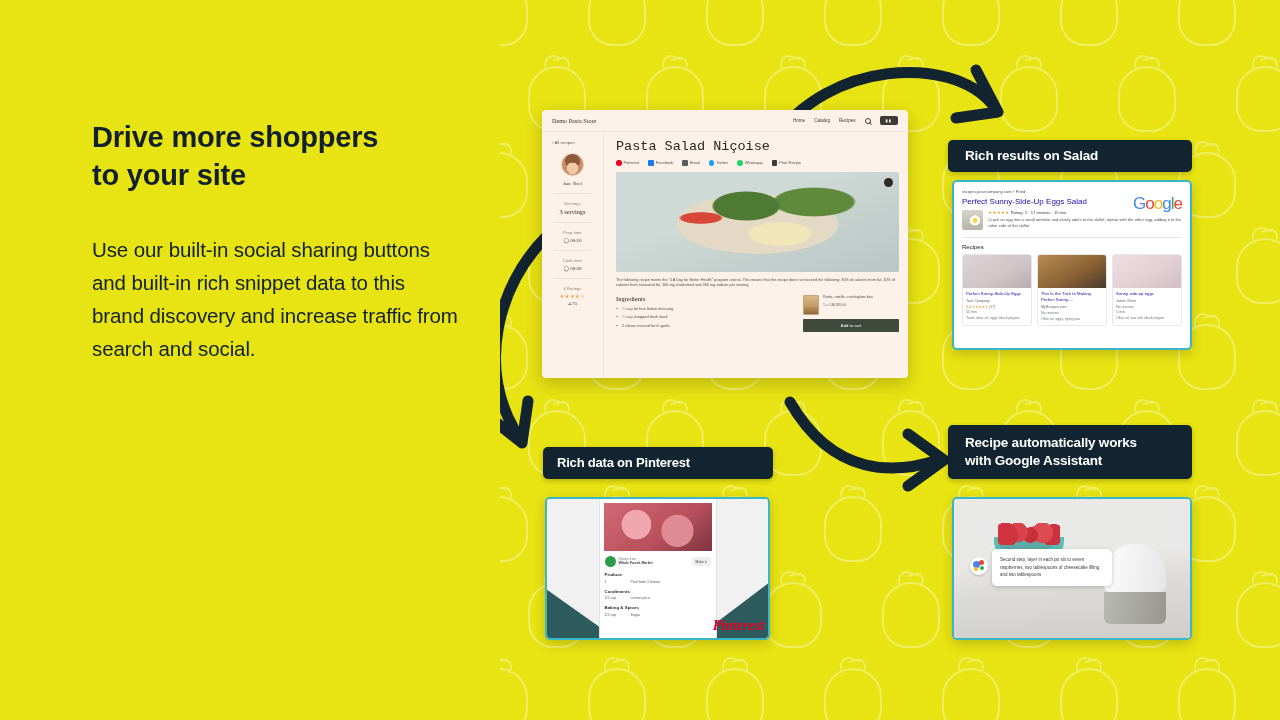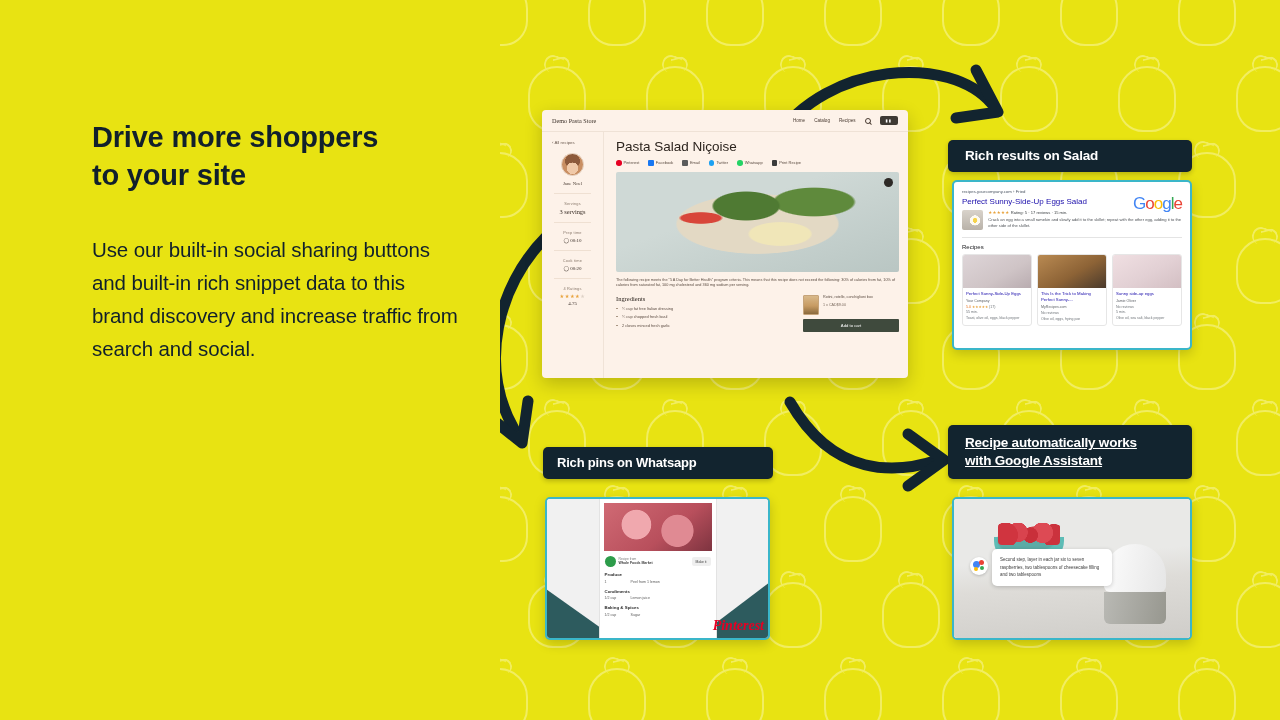--- a/index.html
+++ b/index.html
@@ -103,7 +103,7 @@
   .stars .off{ color:#ded2c6; }
 
   #recipe-main{ flex:1; padding:7px 9px 0 12px; }
-  #recipe-title{ font-family:Liberation Sans, sans-serif; font-size:13.5px; color:#2c241e; }
+  #recipe-title{ font-family:Liberation Mono, monospace; font-size:13.5px; color:#2c241e; }
   #share-row{ display:flex; gap:9px; margin-top:6px; flex-wrap:wrap; }
   .share-btn{ display:flex; align-items:center; gap:2px; font-size:4px; color:#5b4c42; }
   .share-dot{ width:5.5px; height:5.5px; border-radius:50%; }

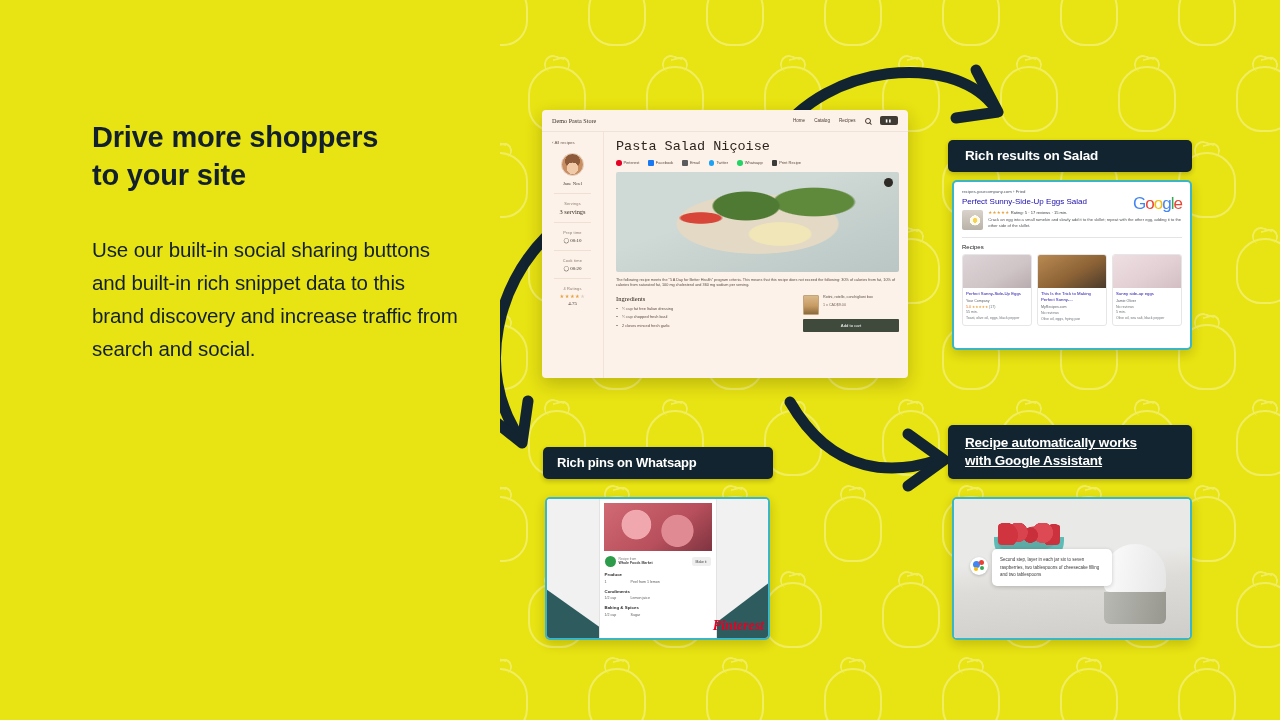--- a/index.html
+++ b/index.html
@@ -438,7 +438,7 @@
 <div class="label-chip" style="left:543px;top:447px;width:230px;height:32px;padding:0 14px;font-size:13px;">
   <span>Rich pins on Whatsapp</span>
 </div>
-<div class="label-chip" style="left:948px;top:425px;width:244px;height:54px;padding:0 17px;font-size:13.5px;text-decoration:underline;">
+<div class="label-chip" style="left:948px;top:425px;width:244px;height:54px;padding:0 17px;font-size:13.5px;">
   <span>Recipe automatically works
 with Google Assistant</span>
 </div>

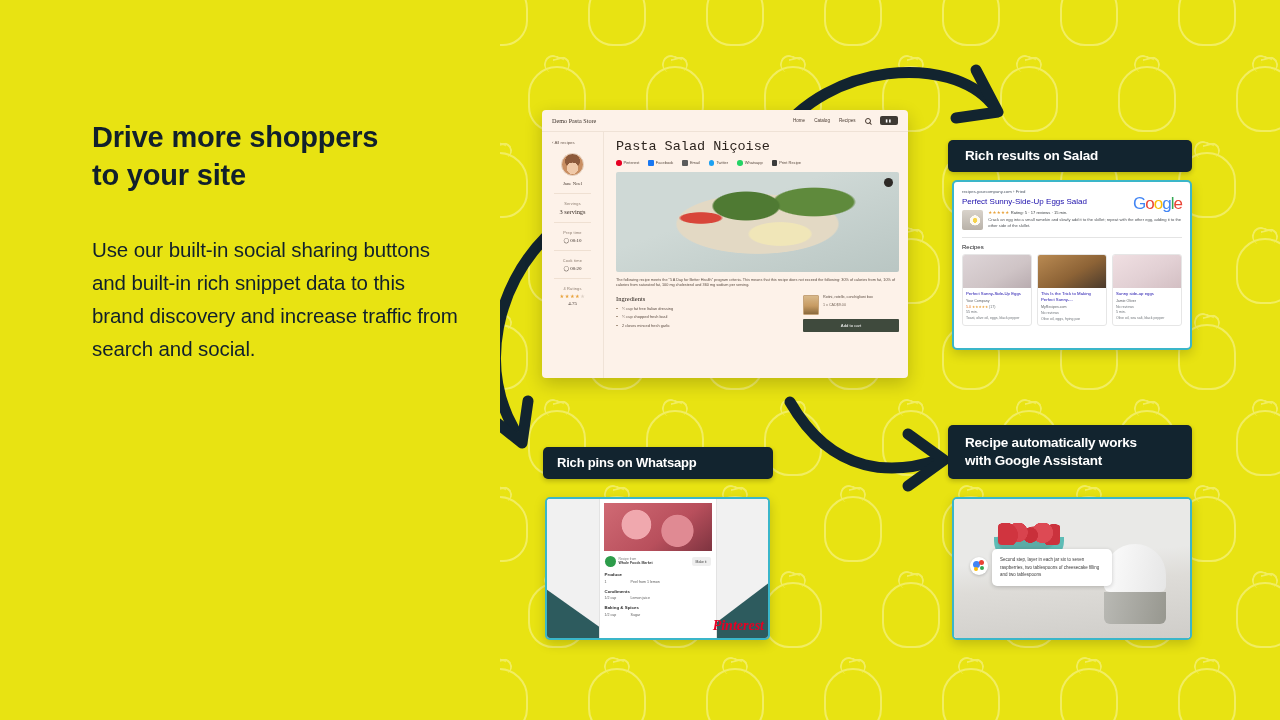--- a/index.html
+++ b/index.html
@@ -436,7 +436,7 @@
   <span>Rich results on Salad</span>
 </div>
 <div class="label-chip" style="left:543px;top:447px;width:230px;height:32px;padding:0 14px;font-size:13px;">
-  <span>Rich pins on Whatsapp</span>
+  <span>Rich data on Pinterest</span>
 </div>
 <div class="label-chip" style="left:948px;top:425px;width:244px;height:54px;padding:0 17px;font-size:13.5px;">
   <span>Recipe automatically works

